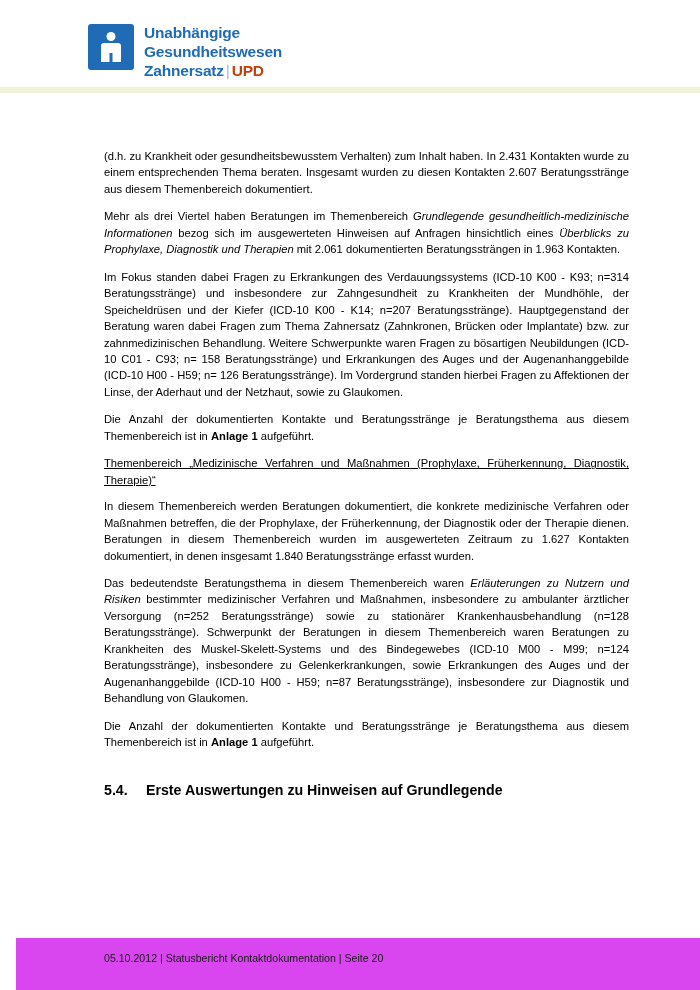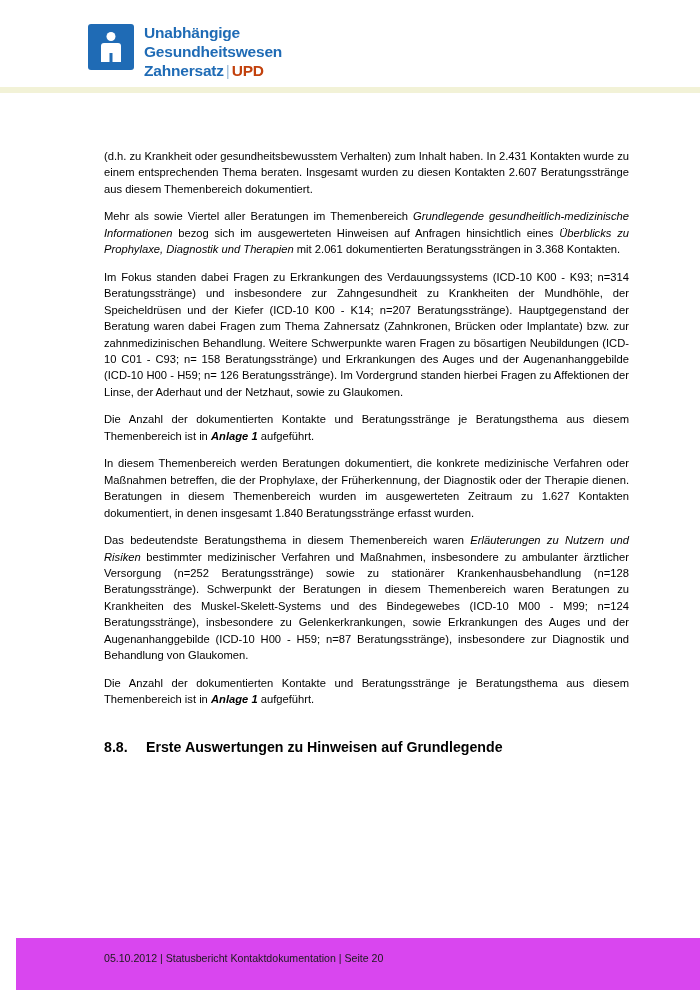--- a/index.html
+++ b/index.html
@@ -198,7 +198,7 @@
     </p>
 
     <p class="para">
-      <span>Mehr als sowie Viertel aller Beratungen im Themenbereich </span><em>Grundlegende gesundheitlich-medizinische Informationen</em><span> bezog sich im ausgewerteten Hinweisen auf Anfragen hinsichtlich eines </span><em>Überblicks zu Prophylaxe, Diagnostik und Therapien</em><span> mit 2.061 dokumentierten Beratungssträngen in 3.368 Kontakten.</span>
+      <span>Mehr als drei Viertel haben Beratungen im Themenbereich </span><em>Grundlegende gesundheitlich-medizinische Informationen</em><span> bezog sich im ausgewerteten Hinweisen auf Anfragen hinsichtlich eines </span><em>Überblicks zu Prophylaxe, Diagnostik und Therapien</em><span> mit 2.061 dokumentierten Beratungssträngen in 3.368 Kontakten.</span>
     </p>
 
     <p class="para">

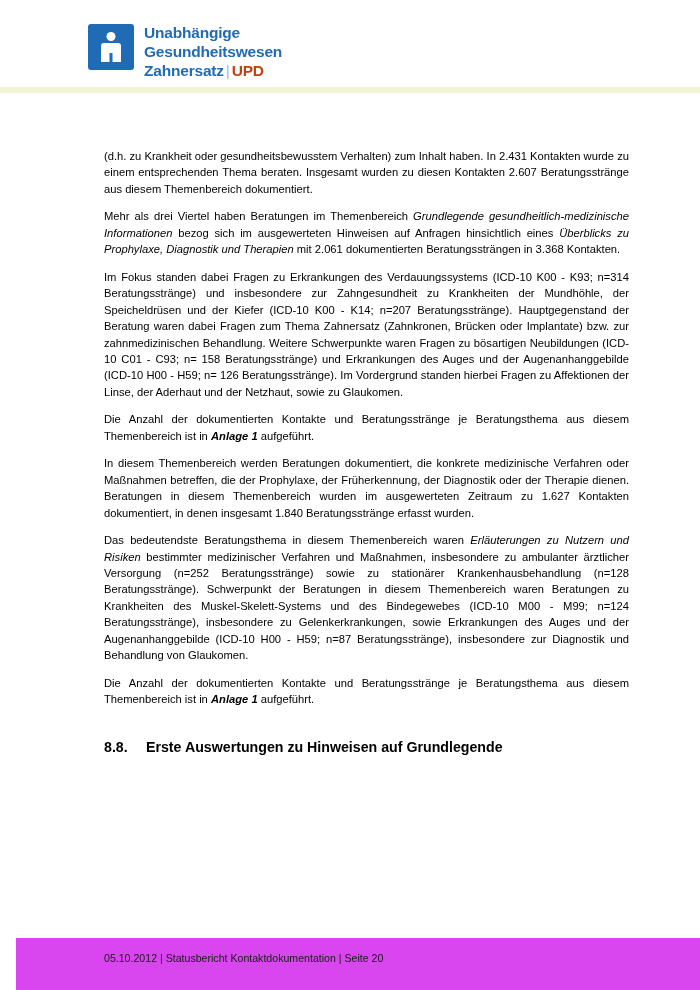--- a/index.html
+++ b/index.html
@@ -198,7 +198,7 @@
     </p>
 
     <p class="para">
-      <span>Mehr als drei Viertel haben Beratungen im Themenbereich </span><em>Grundlegende gesundheitlich-medizinische Informationen</em><span> bezog sich im ausgewerteten Hinweisen auf Anfragen hinsichtlich eines </span><em>Überblicks zu Prophylaxe, Diagnostik und Therapien</em><span> mit 2.061 dokumentierten Beratungssträngen in 3.368 Kontakten.</span>
+      <span>Mehr als drei Viertel haben Beratungen im Themenbereich </span><em>Grundlegende gesundheitlich-medizinische Informationen</em><span> bezog sich im ausgewerteten Hinweisen auf Anfragen hinsichtlich eines </span><em>Überblicks zu Prophylaxe, Diagnostik und Therapien</em><span> mit 2.061 dokumentierten Beratungssträngen in 1.963 Kontakten.</span>
     </p>
 
     <p class="para">

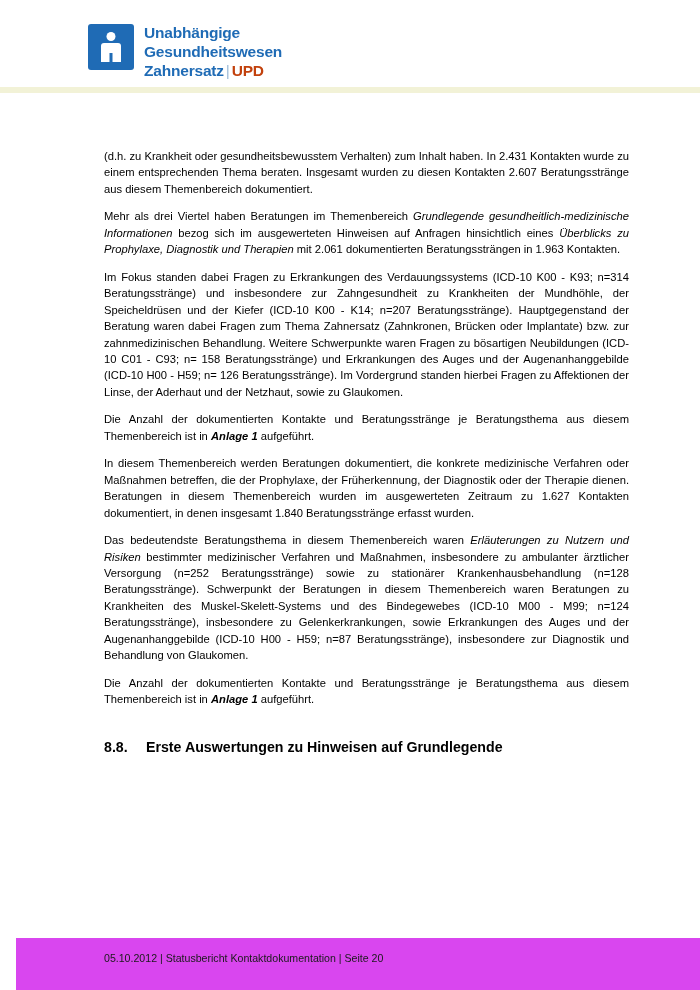--- a/index.html
+++ b/index.html
@@ -137,7 +137,6 @@
   }
   strong {
     font-weight: bold;
-    font-style: italic;
   }
 
   h2.section-heading {

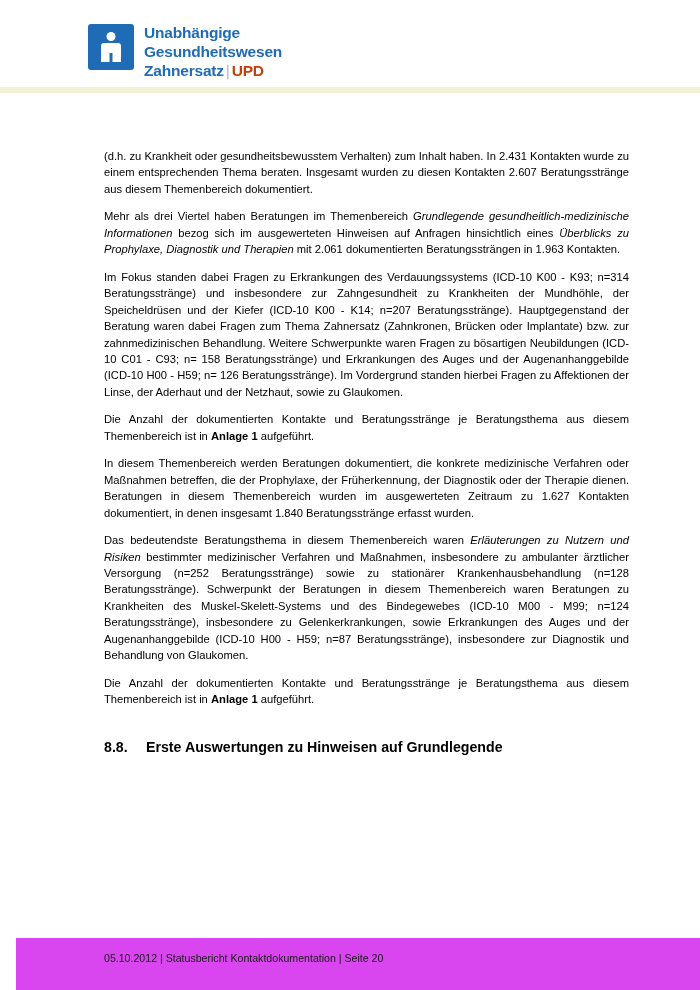--- a/index.html
+++ b/index.html
@@ -208,6 +208,7 @@
       <span>Die Anzahl der dokumentierten Kontakte und Beratungsstränge je Beratungsthema aus diesem Themenbereich ist in </span><strong>Anlage 1</strong><span> aufgeführt.</span>
     </p>
 
+    <p class="sub-underline gap-before">Themenbereich „Medizinische Verfahren und Maßnahmen (Prophylaxe, Früherkennung, Diagnostik, Therapie)“</p>
 
     <p class="para">
       <span>In diesem Themenbereich werden Beratungen dokumentiert, die konkrete medizinische Verfahren oder Maßnahmen betreffen, die der Prophylaxe, der Früherkennung, der Diagnostik oder der Therapie dienen. Beratungen in diesem Themenbereich wurden im ausgewerteten Zeitraum zu 1.627 Kontakten dokumentiert, in denen insgesamt 1.840 Beratungsstränge erfasst wurden.</span>

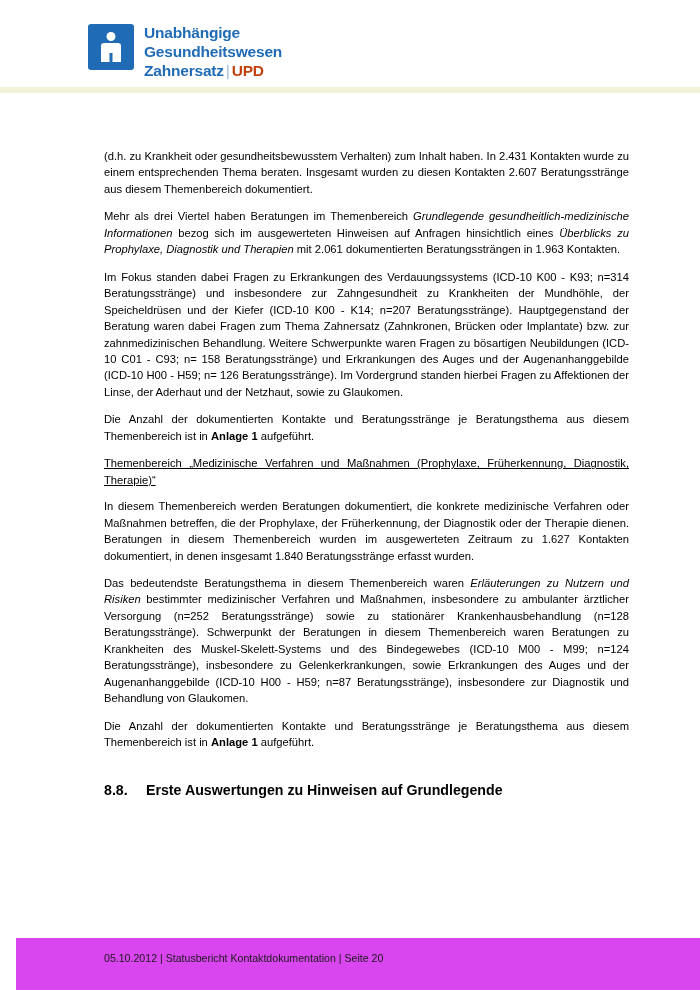--- a/index.html
+++ b/index.html
@@ -223,7 +223,7 @@
     </p>
 
     <h2 class="section-heading">
-      <span class="num">8.8.</span><span>Erste Auswertungen zu Hinweisen auf Grundlegende</span>
+      <span class="num">5.4.</span><span>Erste Auswertungen zu Hinweisen auf Grundlegende</span>
     </h2>
 
 

